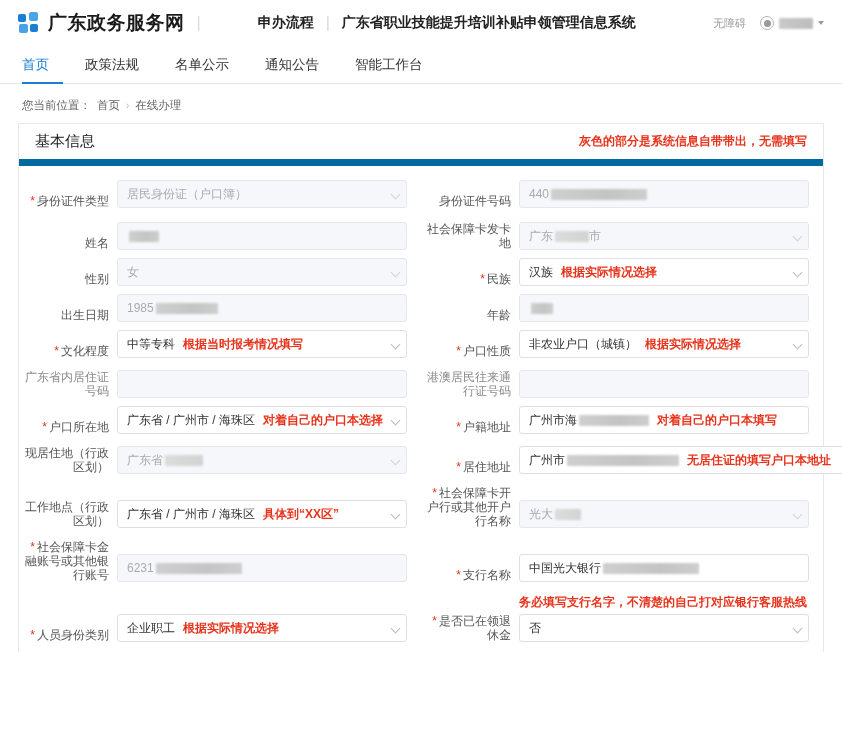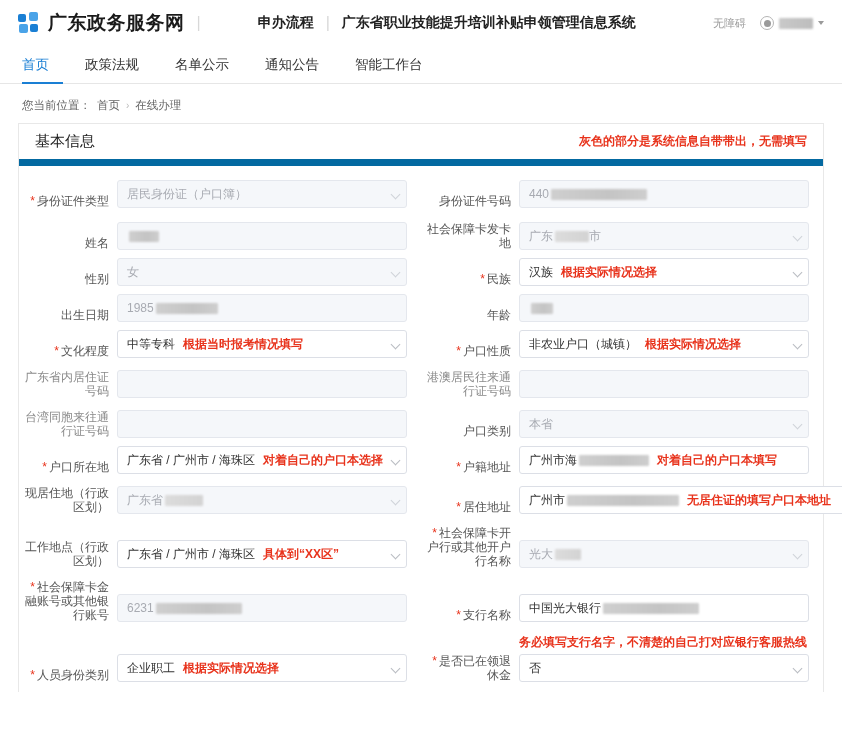--- a/index.html
+++ b/index.html
@@ -405,23 +405,6 @@
       </div>
     </div>
 
-    <div class="row tall">
-      <div class="cell">
-        <div class="lab"><span class="dim">台湾同胞来往通行证号码</span></div>
-        <div class="ctrl">
-          <div class="box ro"></div>
-        </div>
-      </div>
-      <div class="cell">
-        <div class="lab"><span>户口类别</span></div>
-        <div class="ctrl">
-          <div class="box ro">
-              <span class="val">本省</span>
-            </div>
-          <span class="chev dim"></span>
-        </div>
-      </div>
-    </div>
 
     <div class="row">
       <div class="cell">

